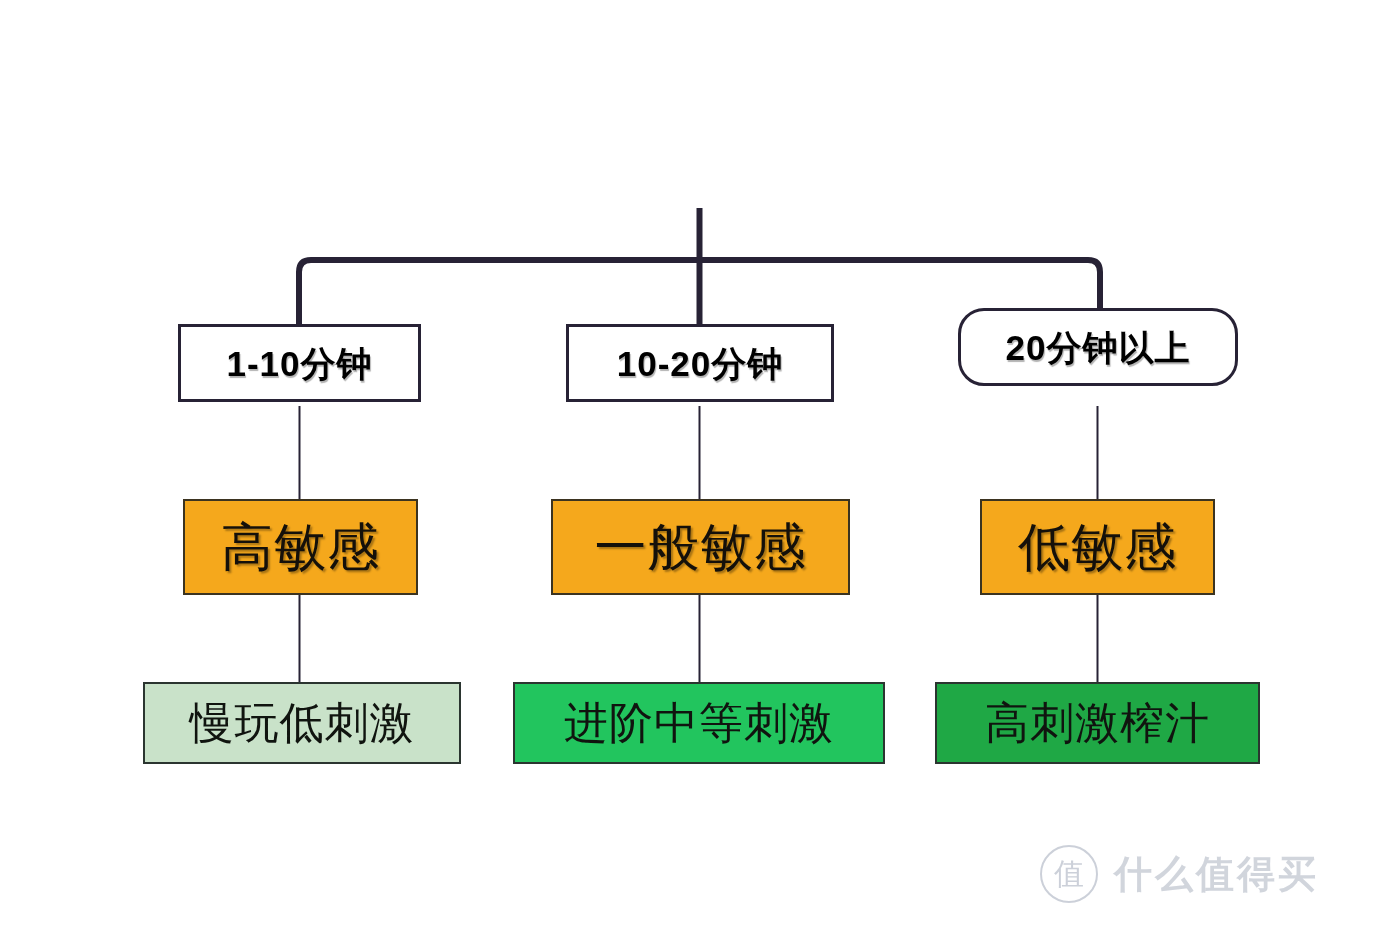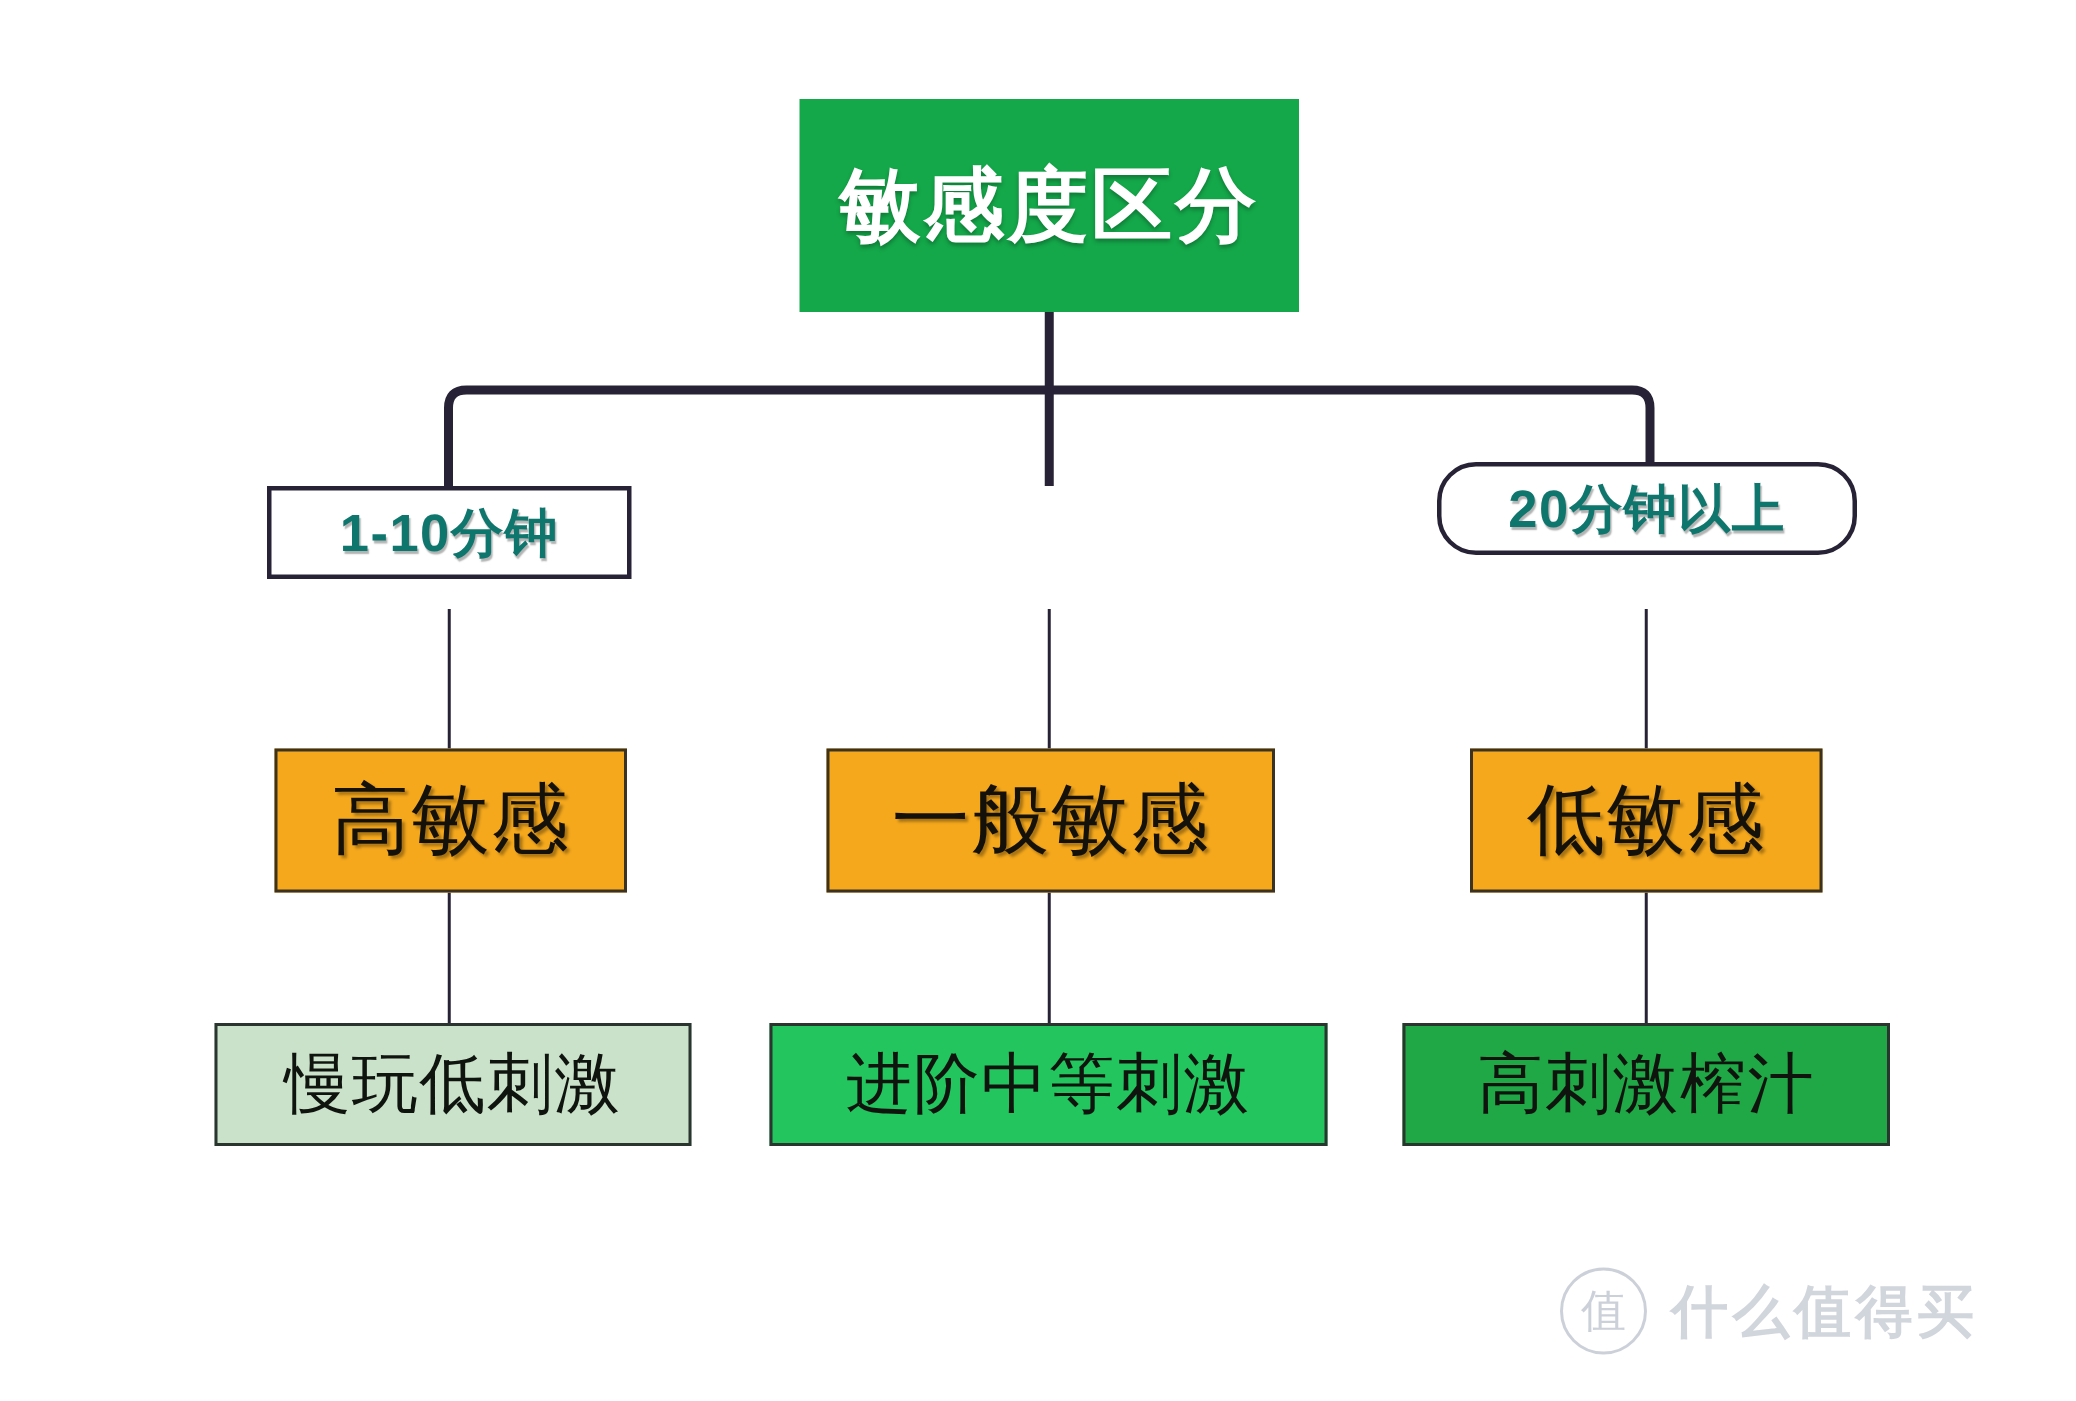--- a/index.html
+++ b/index.html
@@ -159,7 +159,6 @@
     <path d="M 1097.5 595 L 1097.5 682" fill="none" stroke="#272235" stroke-width="2"></path>
   </svg>
 
-  <div class="node node-root">敏感度区分</div>
 
   <div class="node node-time time-1">1-10分钟</div>
   <div class="node node-time time-3">20分钟以上</div>

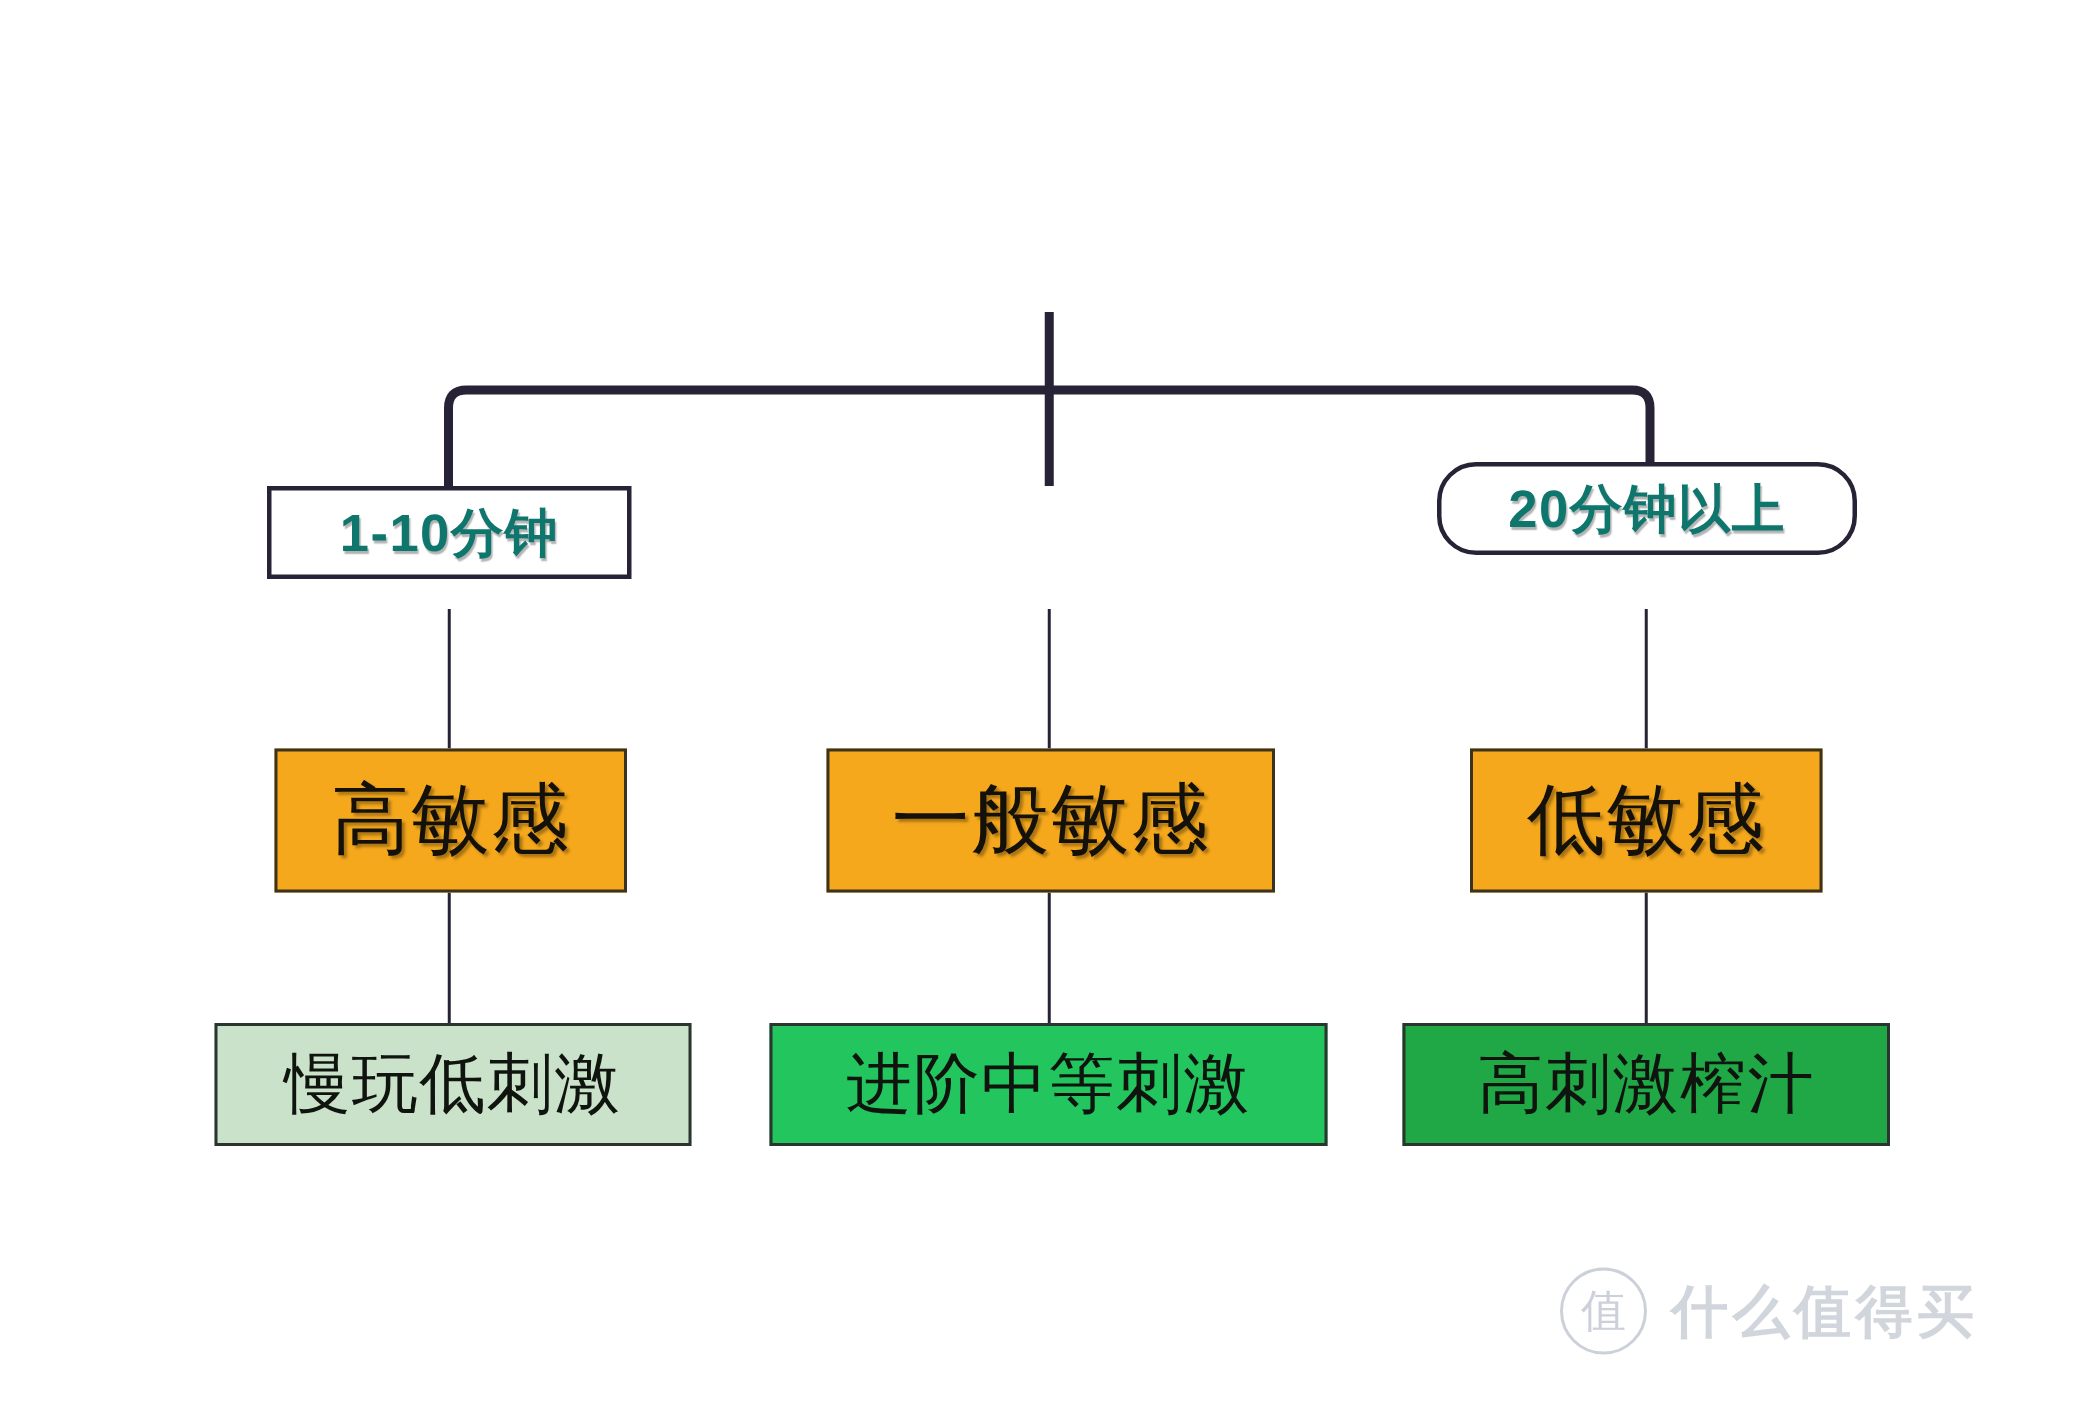--- a/index.html
+++ b/index.html
@@ -58,10 +58,10 @@
 
   
   .node-time {
-    height: 62px;
+    height: 78px;
     background: #ffffff;
     border: 3px solid #272235;
-    color: #0f766e;
+    color: #000000;
     font-size: 35px;
     font-weight: bold;
     letter-spacing: 1px;

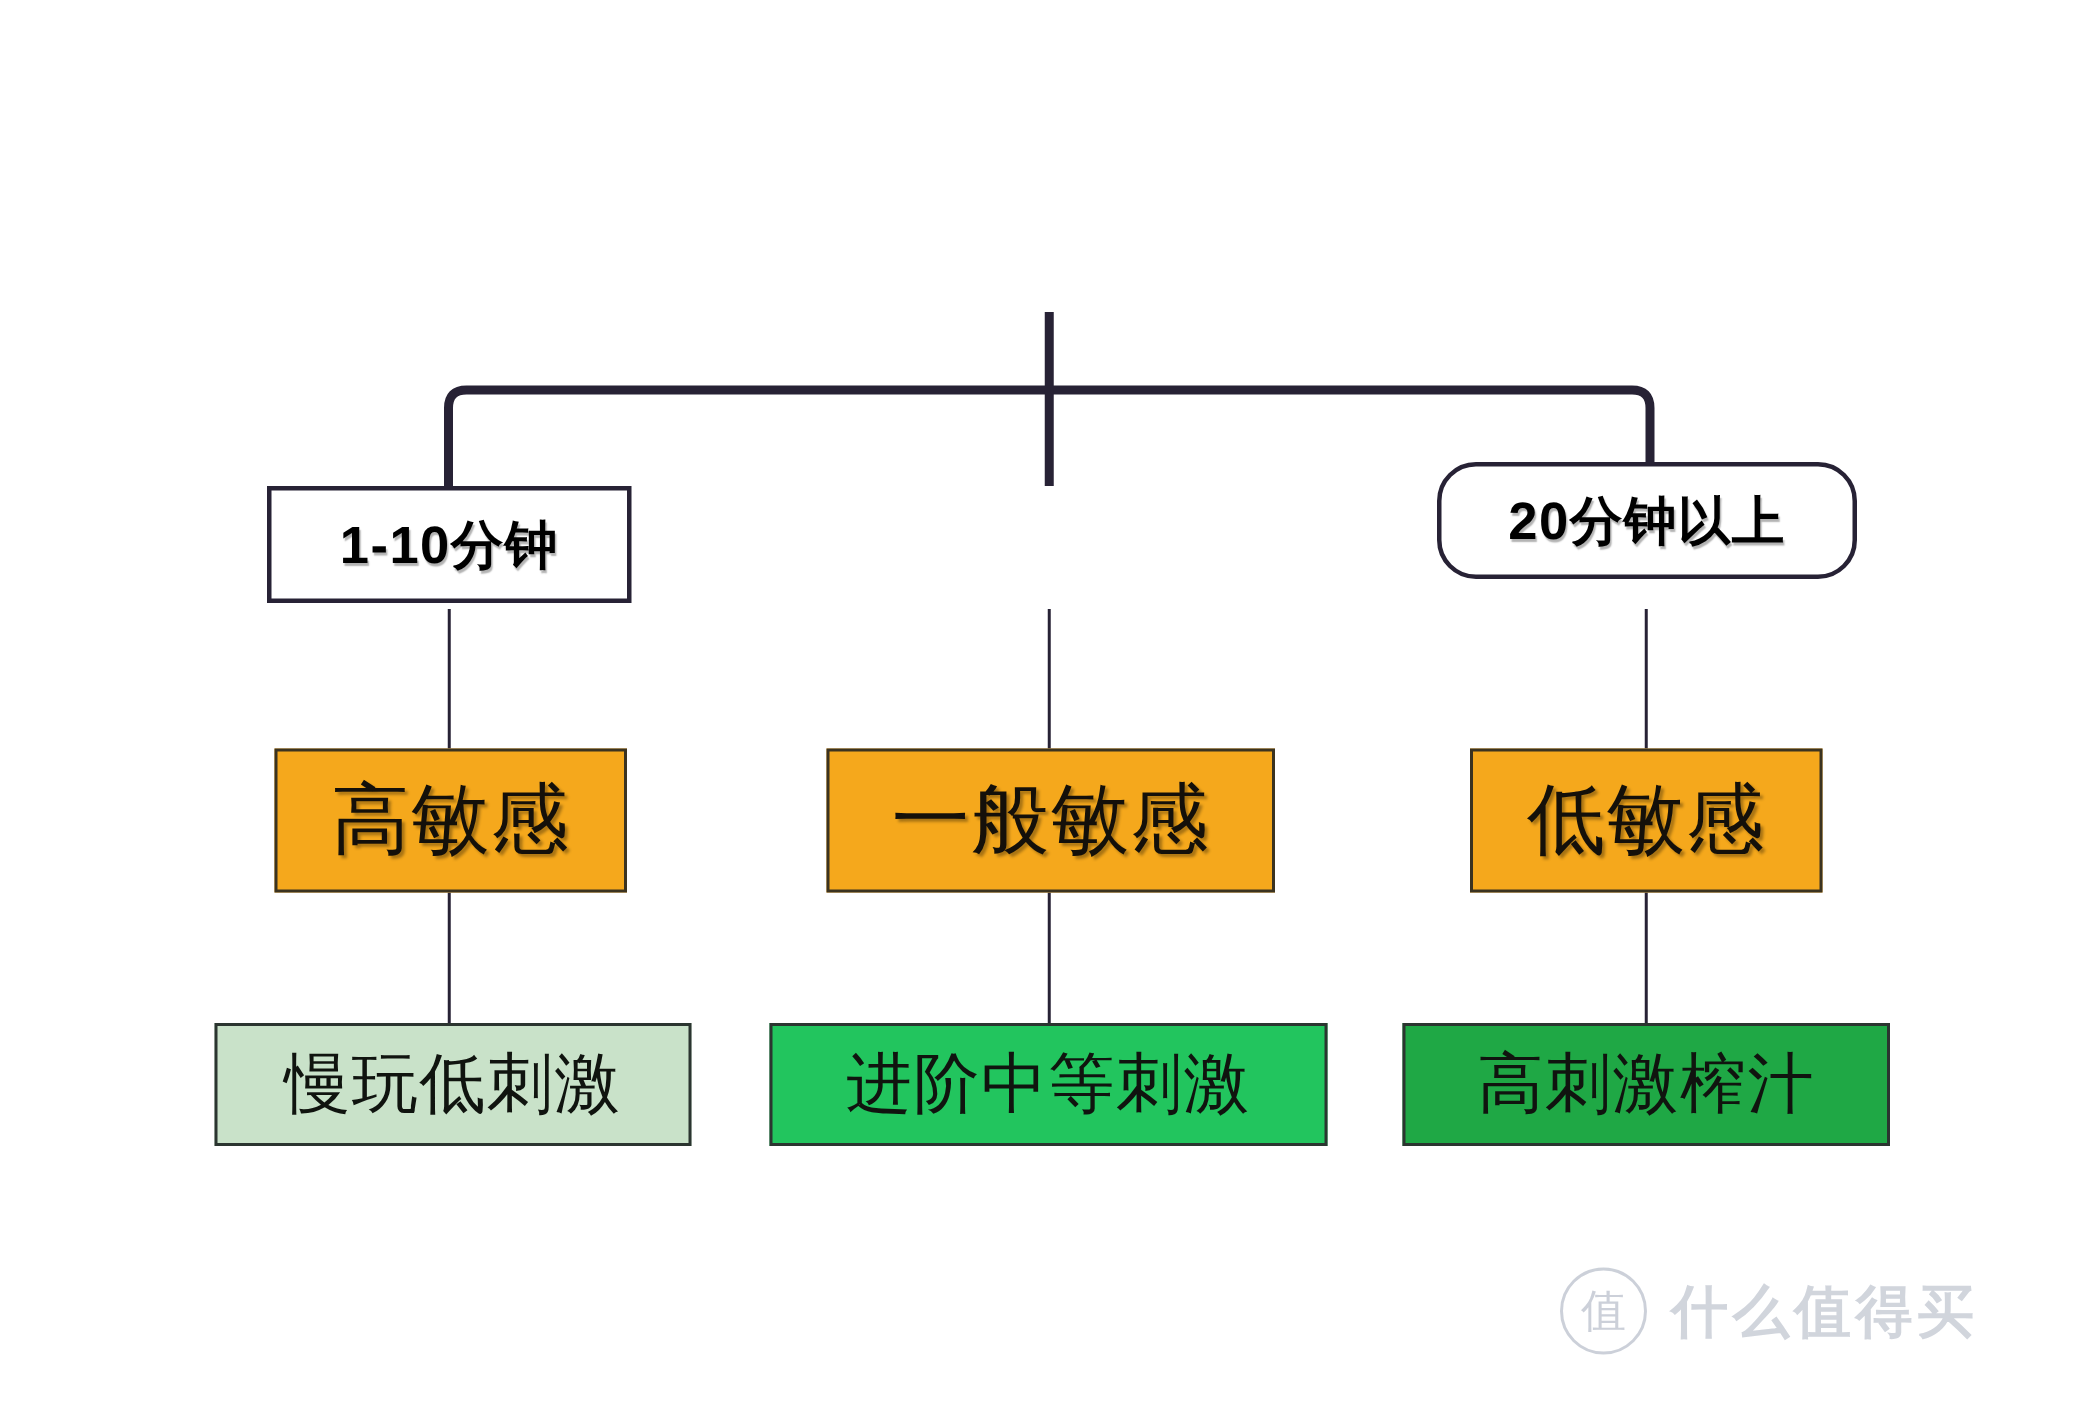--- a/index.html
+++ b/index.html
@@ -161,6 +161,7 @@
 
 
   <div class="node node-time time-1">1-10分钟</div>
+  <div class="node node-time time-2">10-20分钟</div>
   <div class="node node-time time-3">20分钟以上</div>
 
   <div class="node node-level level-1">高敏感</div>

